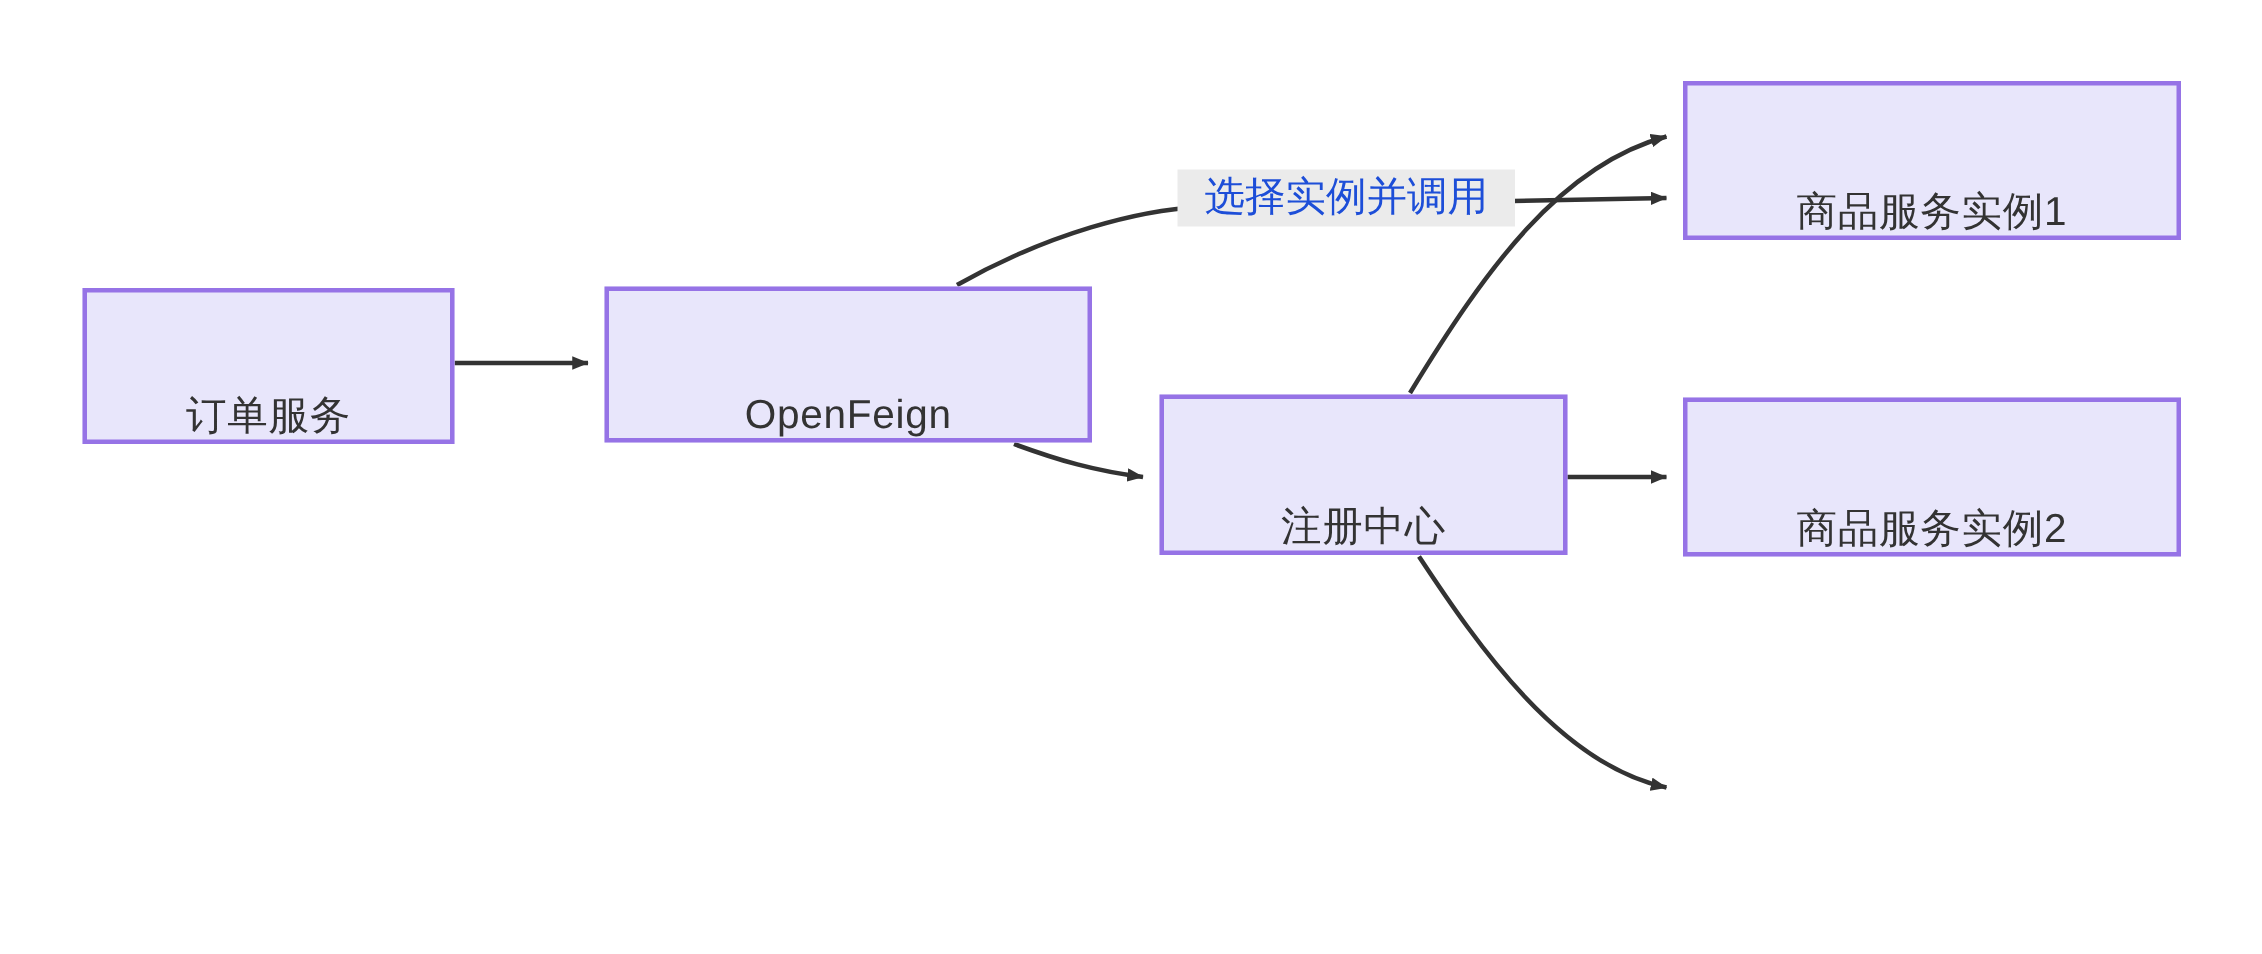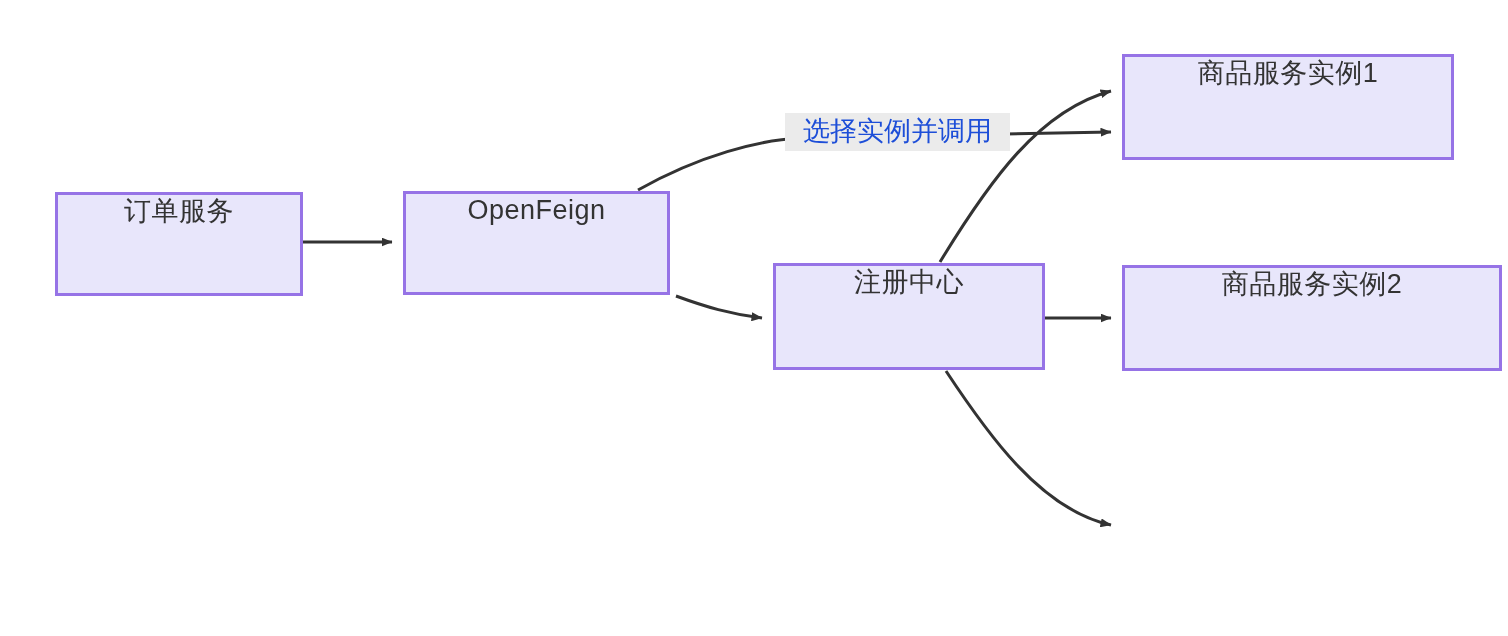--- a/index.html
+++ b/index.html
@@ -31,7 +31,7 @@
     background: #e8e6fb;
     border: 3px solid #9673e6;
     display: flex;
-    align-items: flex-start;
+    align-items: flex-end;
     justify-content: center;
     color: #333333;
     font-size: 27px;

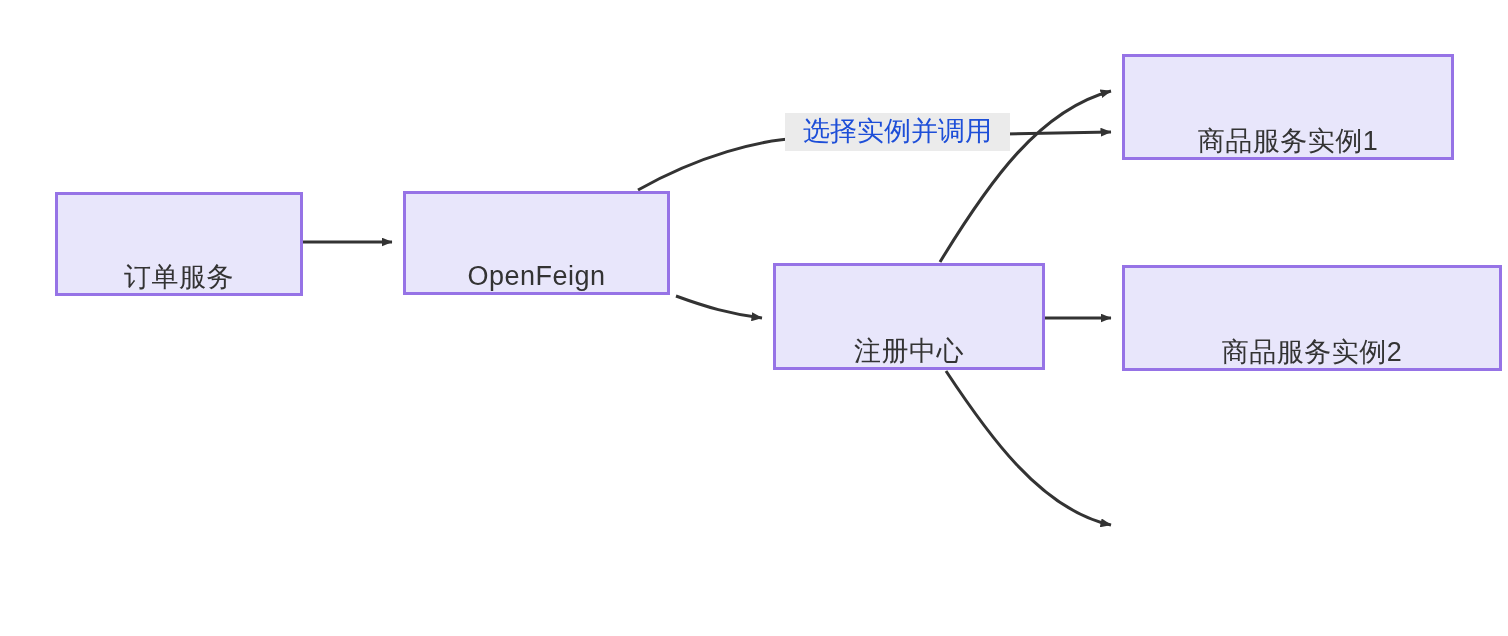--- a/index.html
+++ b/index.html
@@ -82,7 +82,7 @@
     <span class="node-label">订单服务</span>
   </div>
 
-  <div class="node" style="left:403px; top:191px; width:267px; height:104px;">
+  <div class="node" style="left:403px; top:191px; width:325px; height:104px;">
     <span class="node-label">OpenFeign</span>
   </div>
 

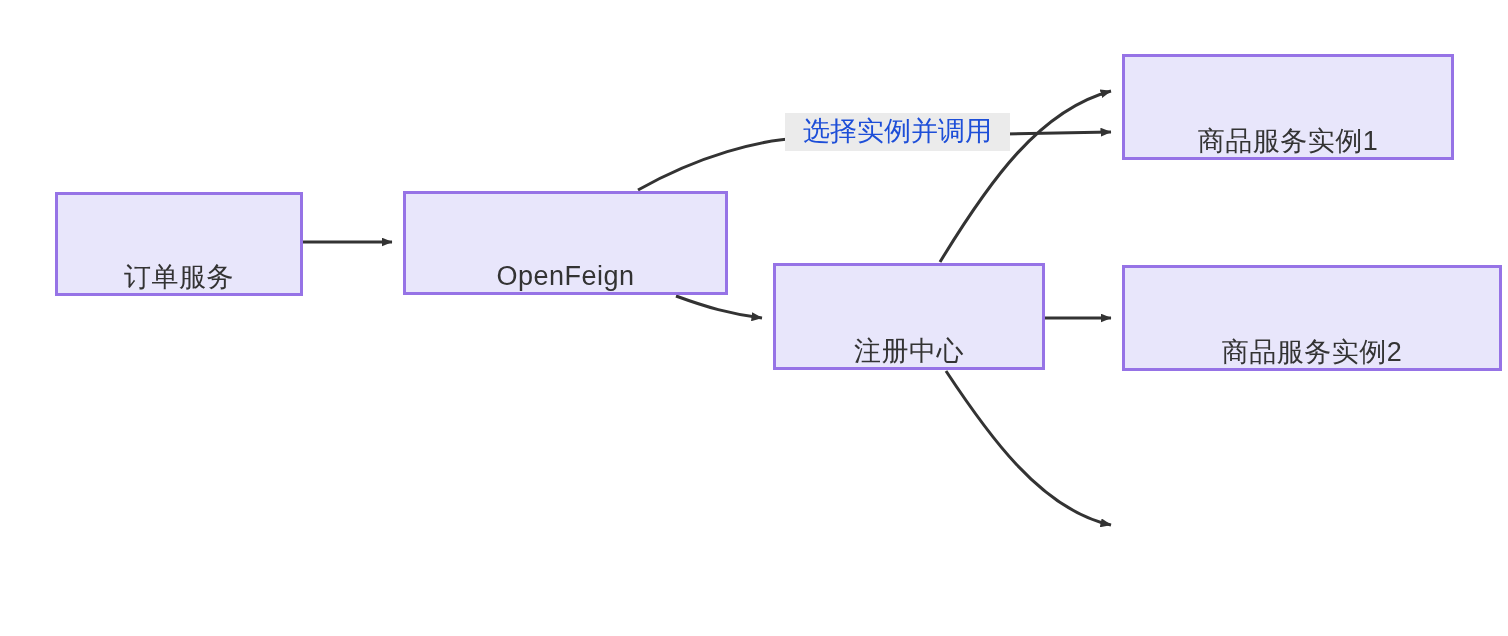--- a/index.html
+++ b/index.html
@@ -94,7 +94,7 @@
     <span class="node-label">商品服务实例1</span>
   </div>
 
-  <div class="node" style="left:1122px; top:265px; width:380px; height:106px;">
+  <div class="node" style="left:1122px; top:265px; width:332px; height:106px;">
     <span class="node-label">商品服务实例2</span>
   </div>
 

